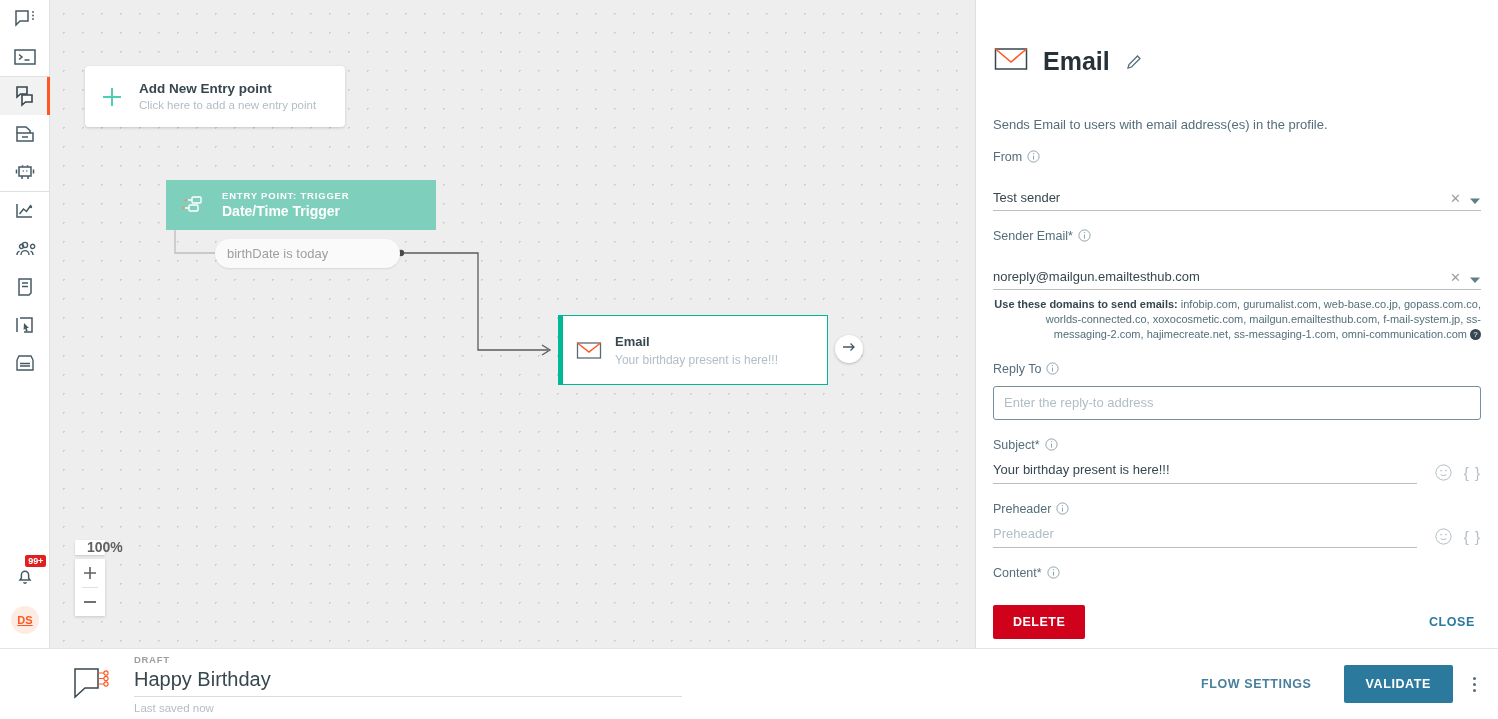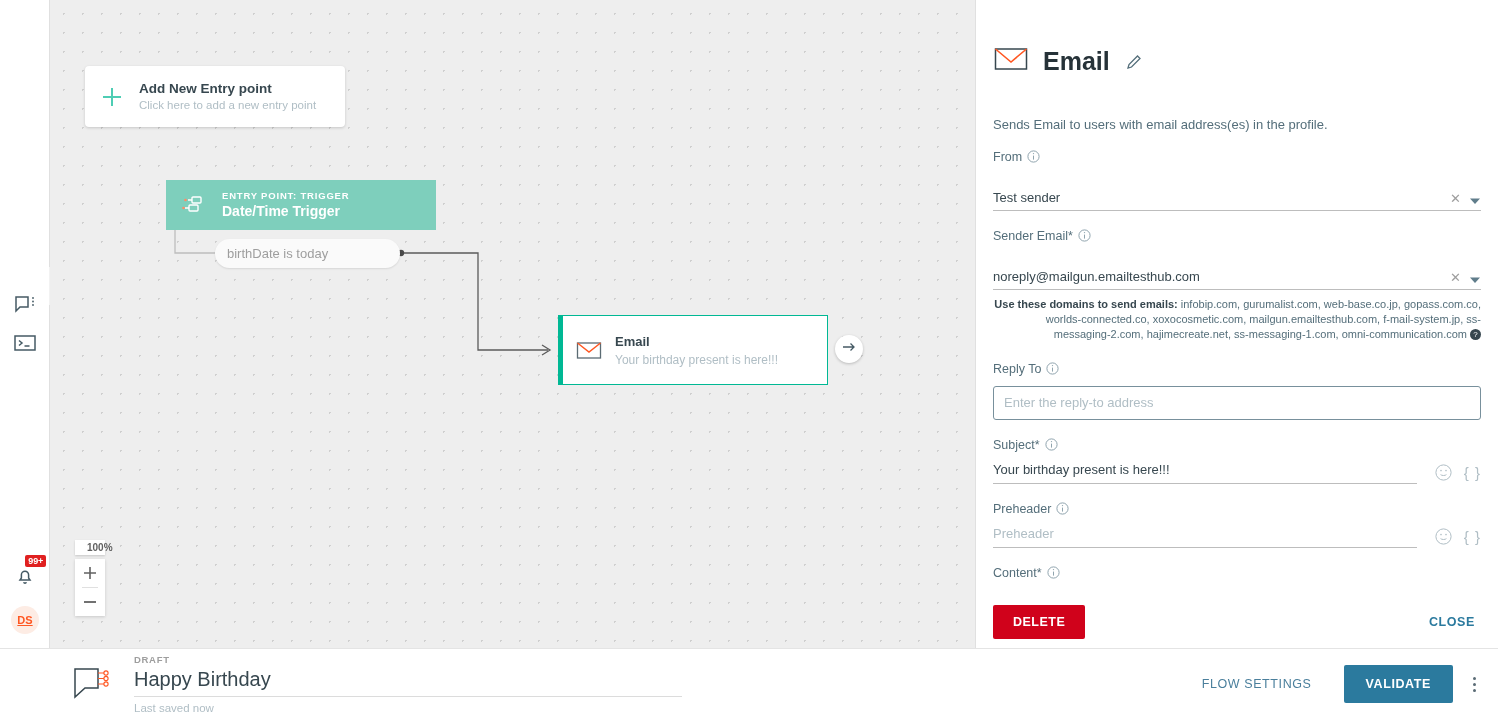--- a/index.html
+++ b/index.html
@@ -125,7 +125,7 @@
 
   .zoom-ctl { position: absolute; left: 25px; bottom: 32px; width: 30px; }
   .zoom-level {
-    background: #fff; font-size: 10px; font-weight: bold; color: #616161;
+    background: #fff; font-size: 14px; font-weight: bold; color: #616161;
     text-align: center; padding: 2px 12px; line-height: 11px;
     box-shadow: 0 1px 2px rgba(0,0,0,.16);
   }

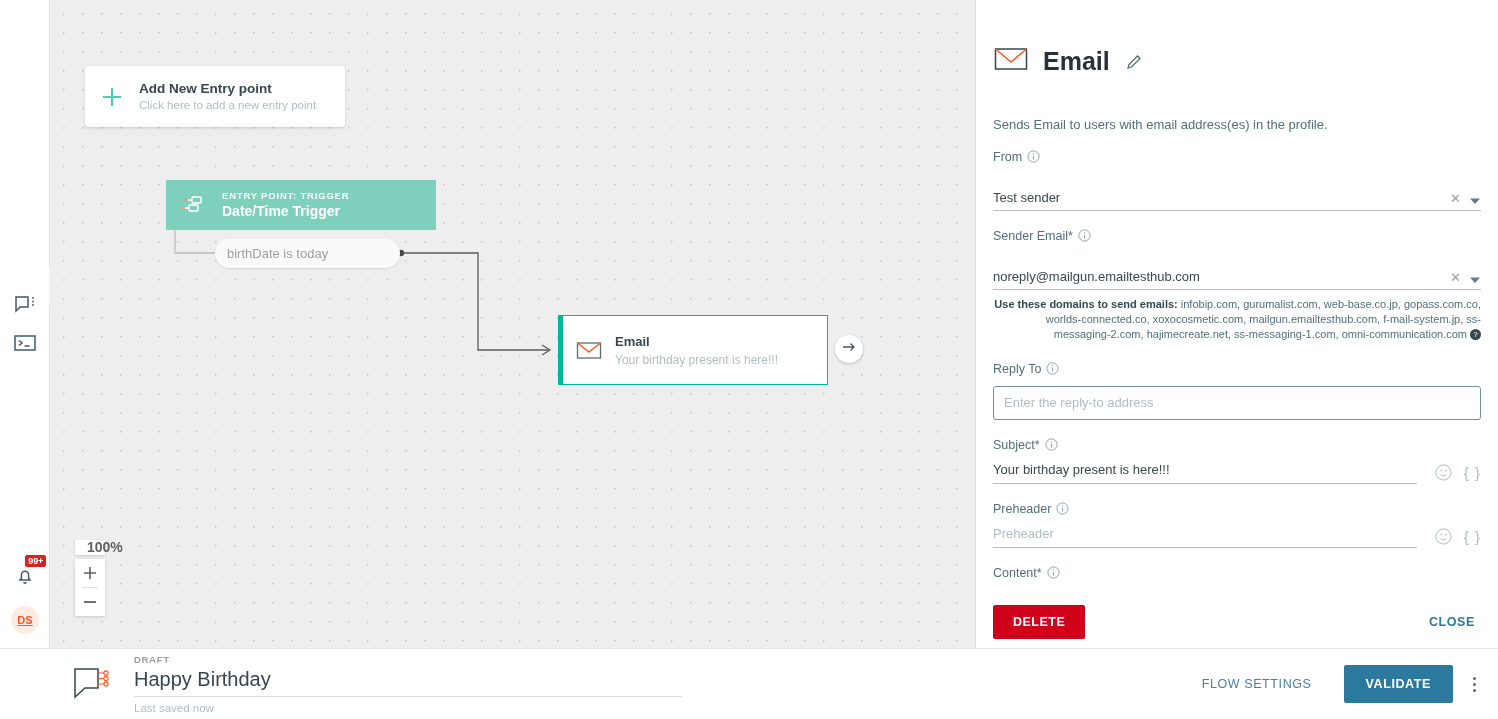--- a/index.html
+++ b/index.html
@@ -19,7 +19,7 @@
     width: 50px; height: 648px;
     background: #ffffff;
     border-right: 1px solid #e0e0e0;
-    display: flex; flex-direction: row; align-items: center;
+    display: flex; flex-direction: column; align-items: center;
   }
   .rail-group { width: 100%; display: flex; flex-direction: column; align-items: center; }
   .rail-div { width: 100%; height: 1px; background: #e0e0e0; }

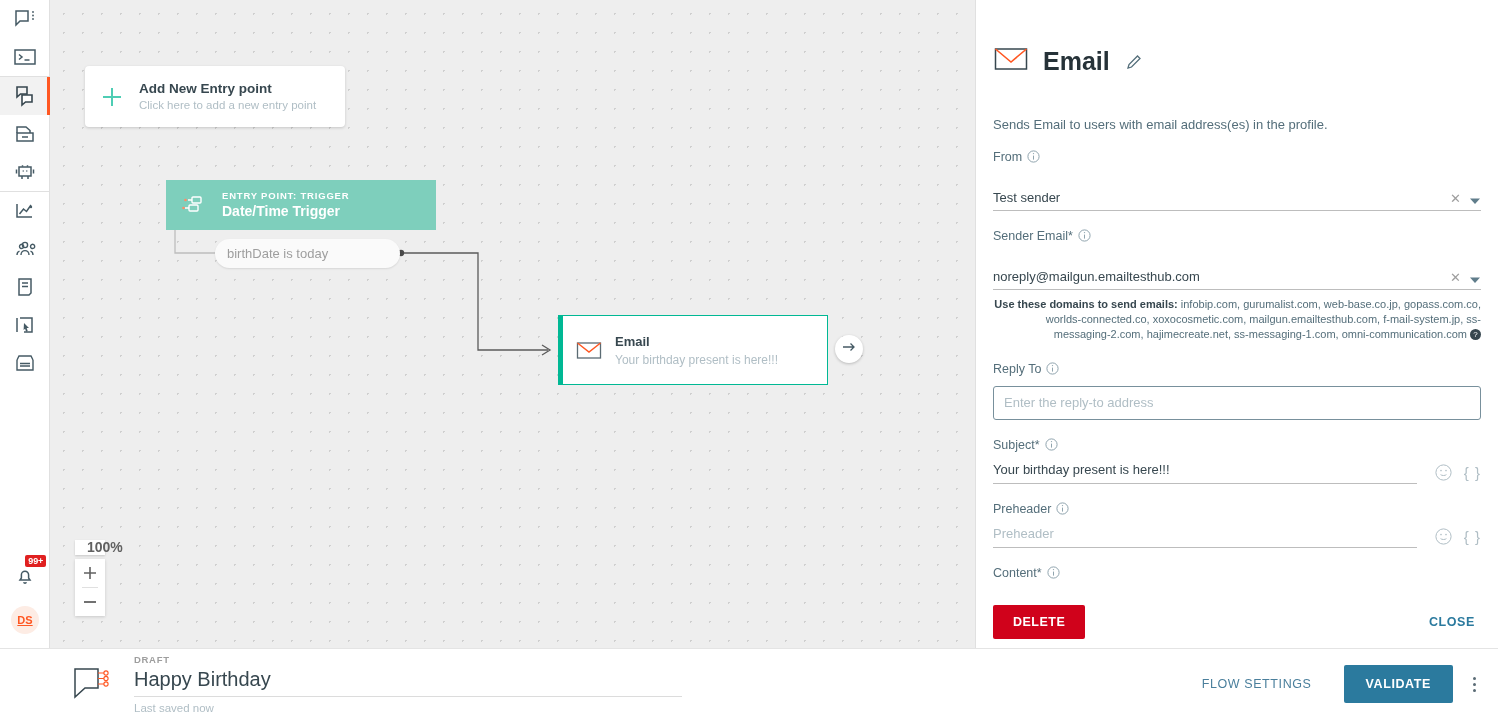--- a/index.html
+++ b/index.html
@@ -229,7 +229,7 @@
   .bottom-right { margin-left: auto; display: flex; align-items: center; padding-right: 22px; gap: 0; }
   .btn-flowsettings {
     background: transparent; border: none; cursor: pointer;
-    color: #4a7f9c; font-size: 12.5px; font-weight: normal; letter-spacing: .6px;
+    color: #4a7f9c; font-size: 12.5px; font-weight: bold; letter-spacing: .6px;
     font-family: inherit; padding: 10px 14px;
   }
   .btn-validate {

